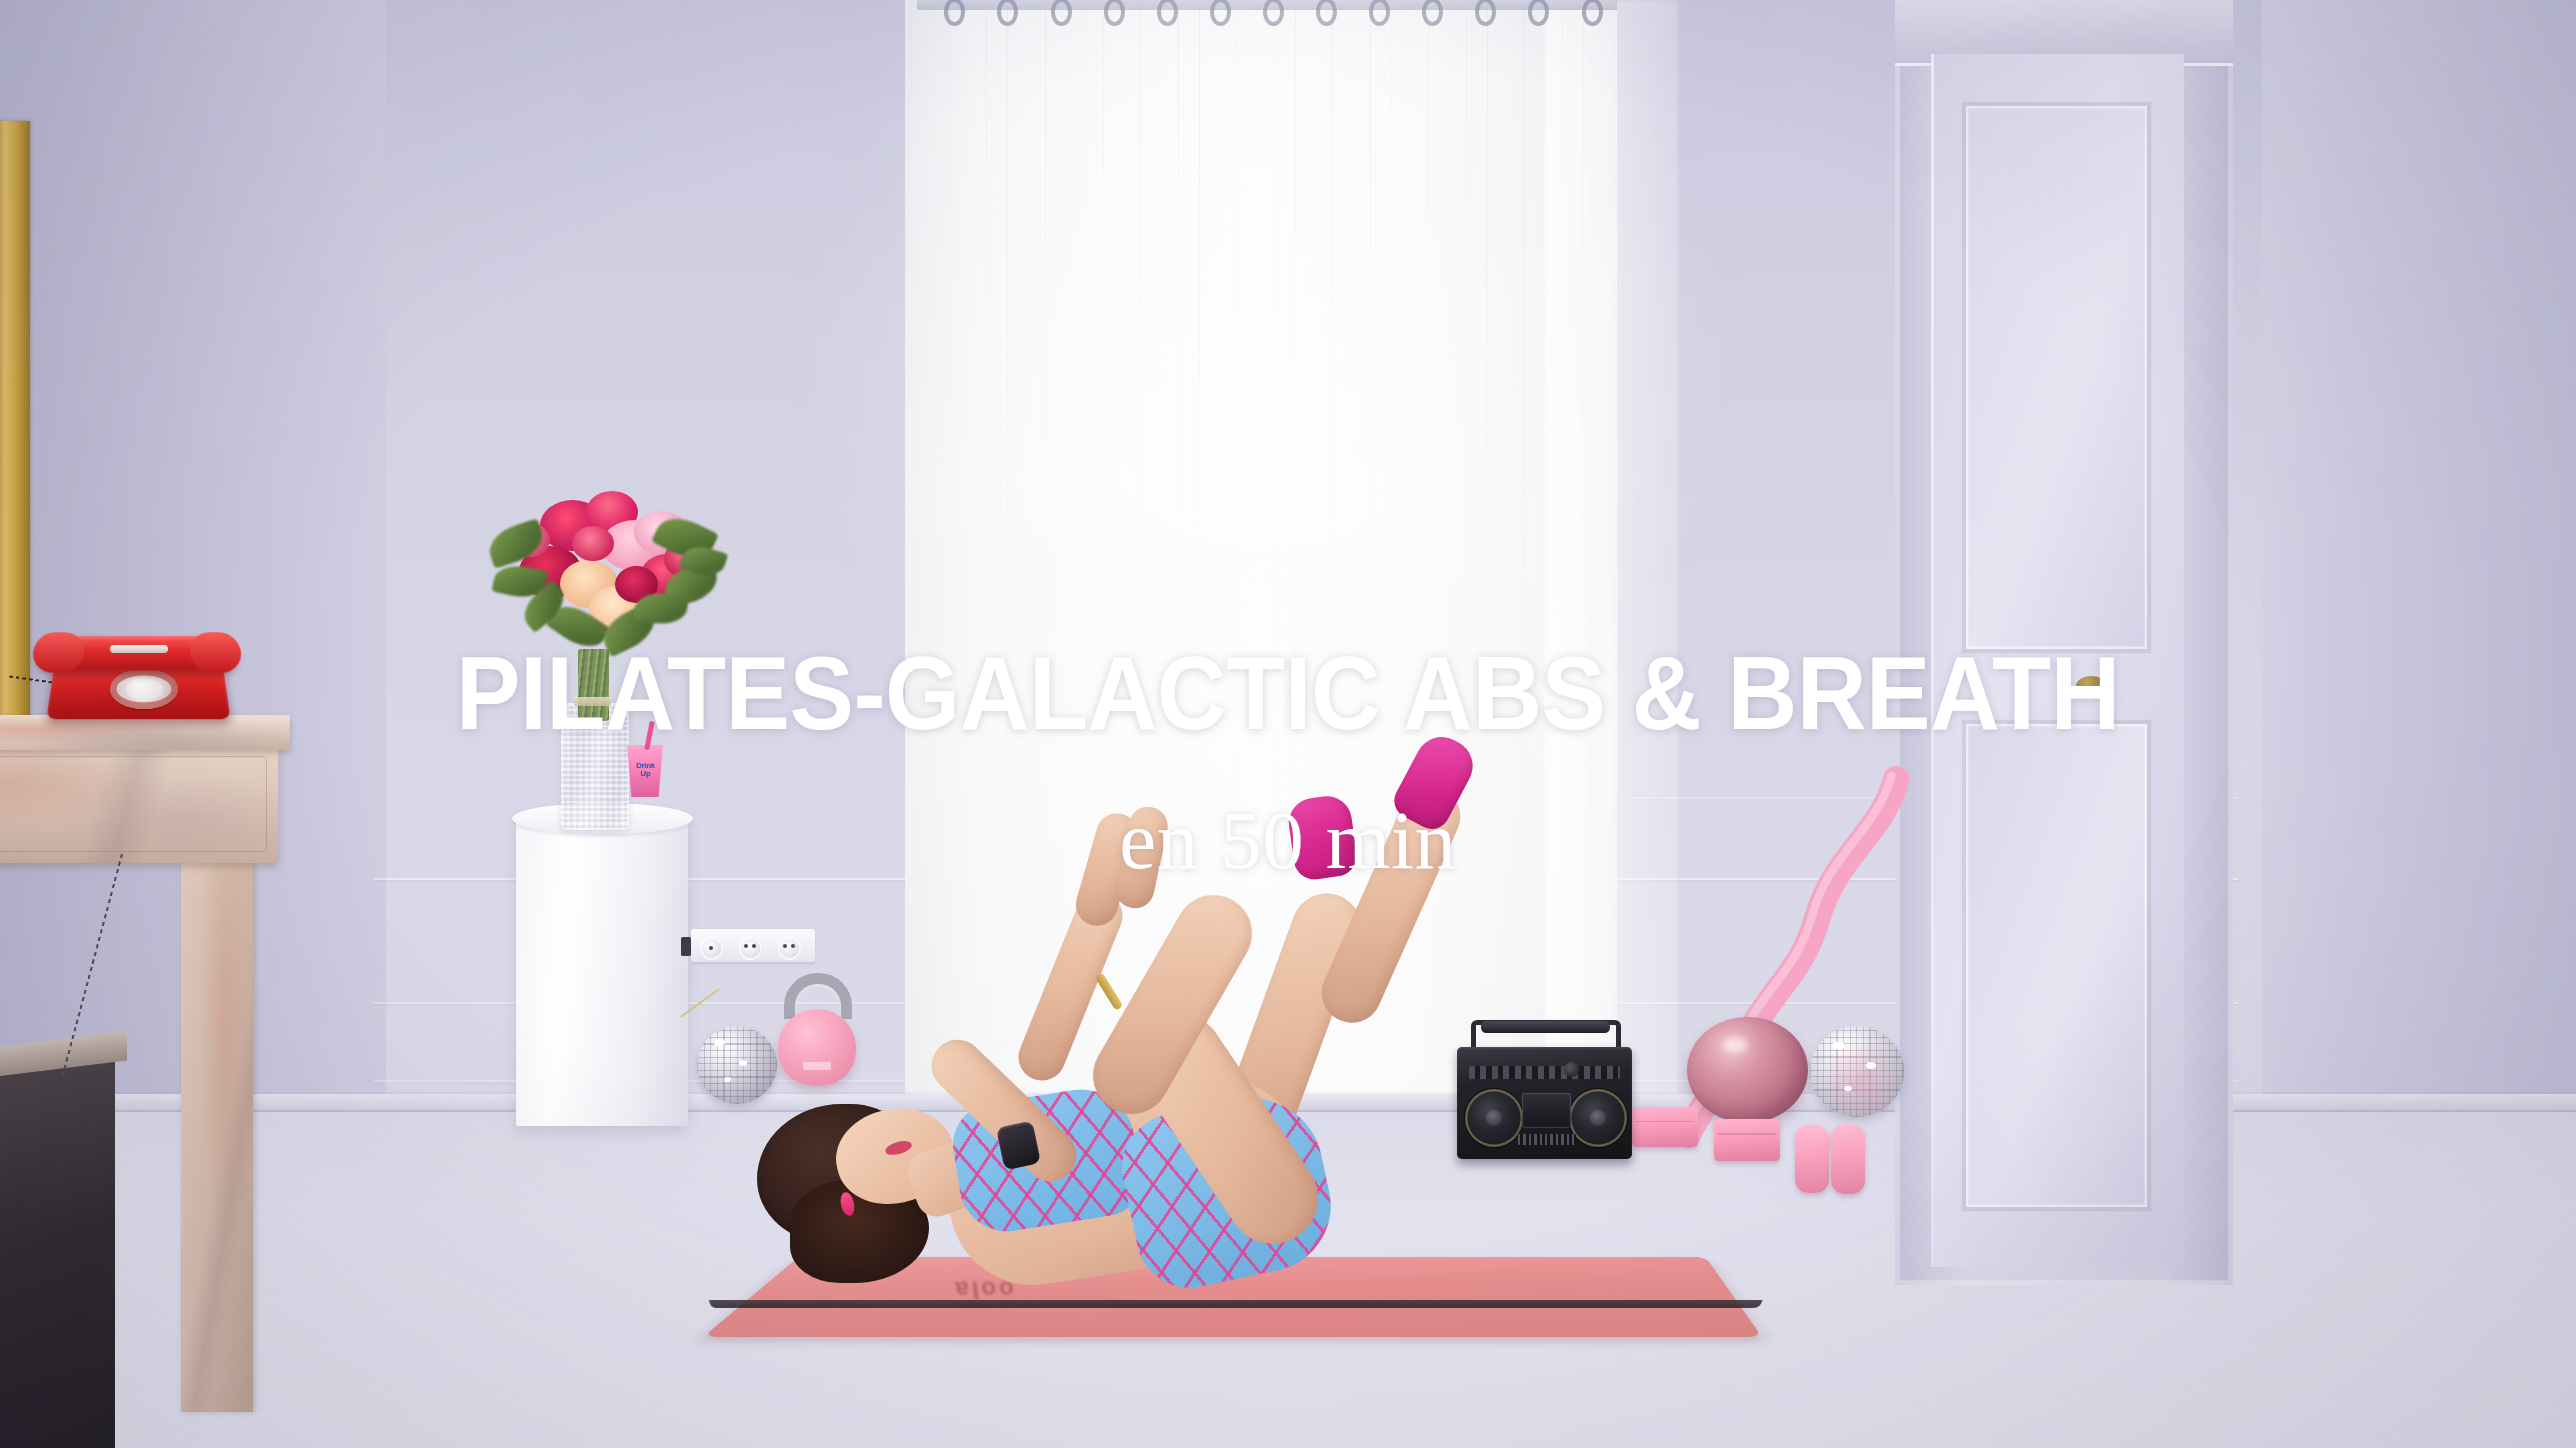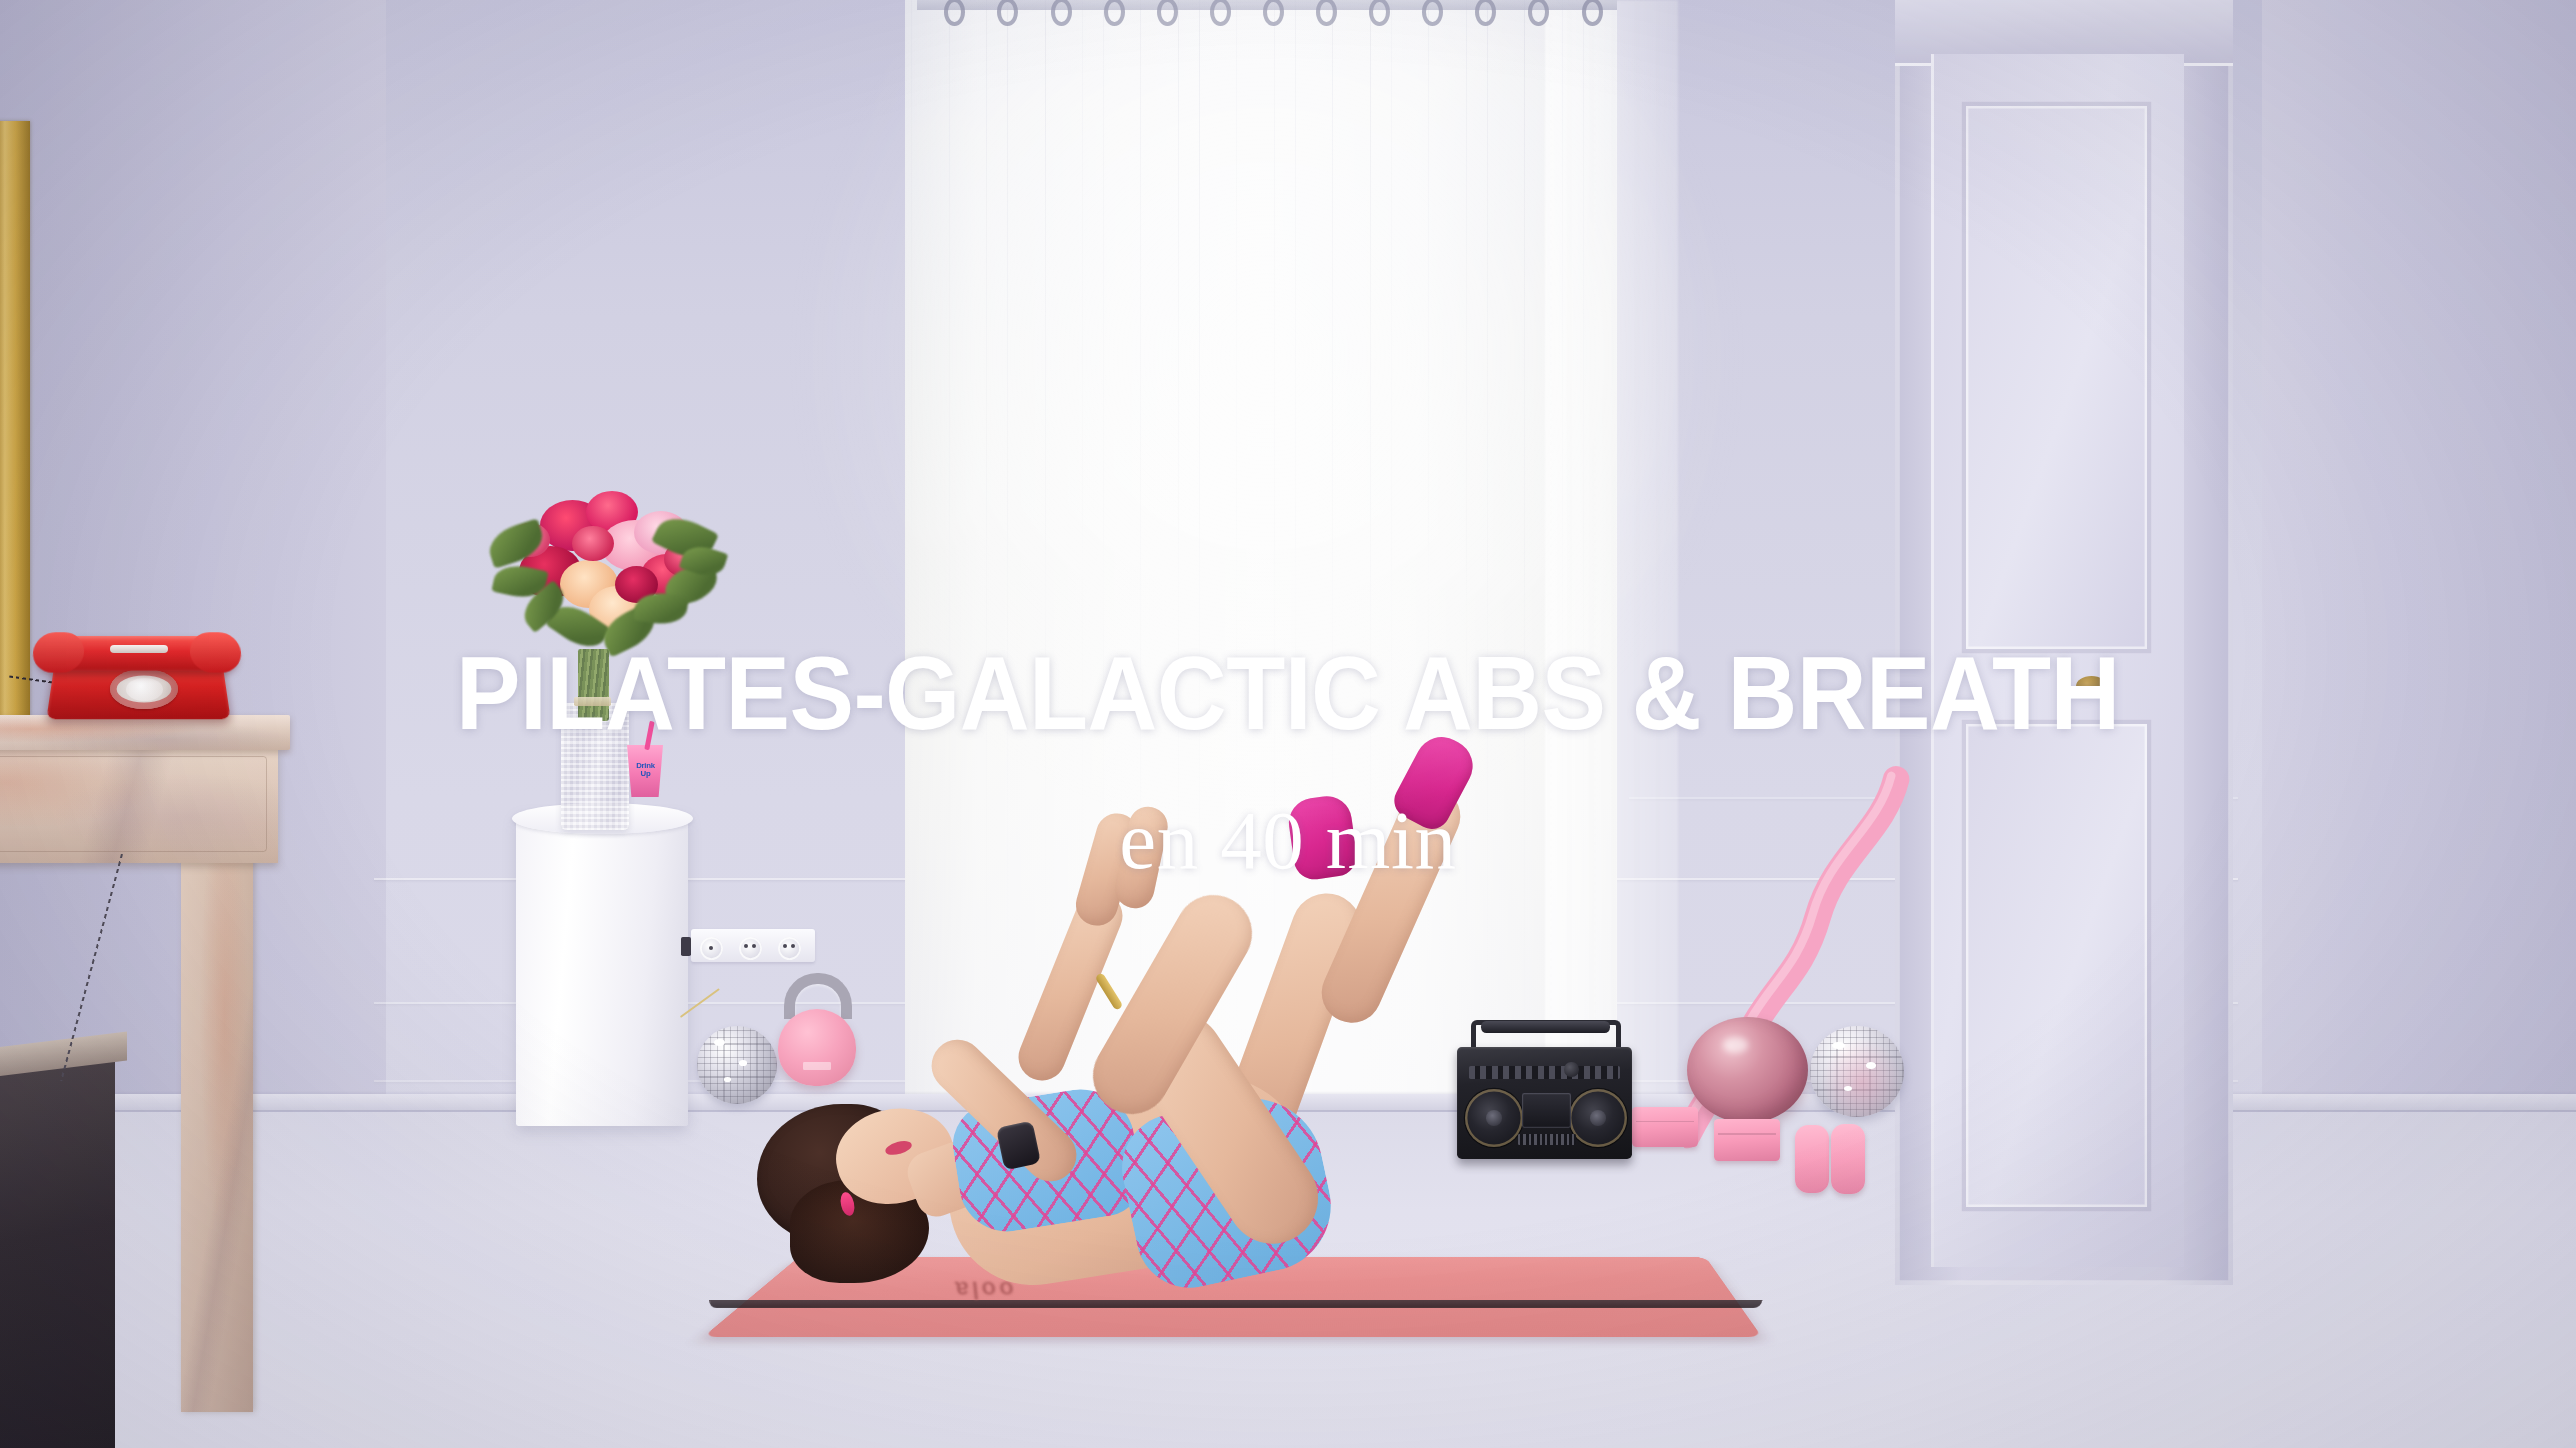--- a/index.html
+++ b/index.html
@@ -593,7 +593,7 @@
 
   <div class="overlay">
     <div class="title">PILATES-GALACTIC ABS &amp; BREATH</div>
-    <div class="subtitle">en 40 min</div>
+    <div class="subtitle">en 50 min</div>
   </div>
 
 </div>

